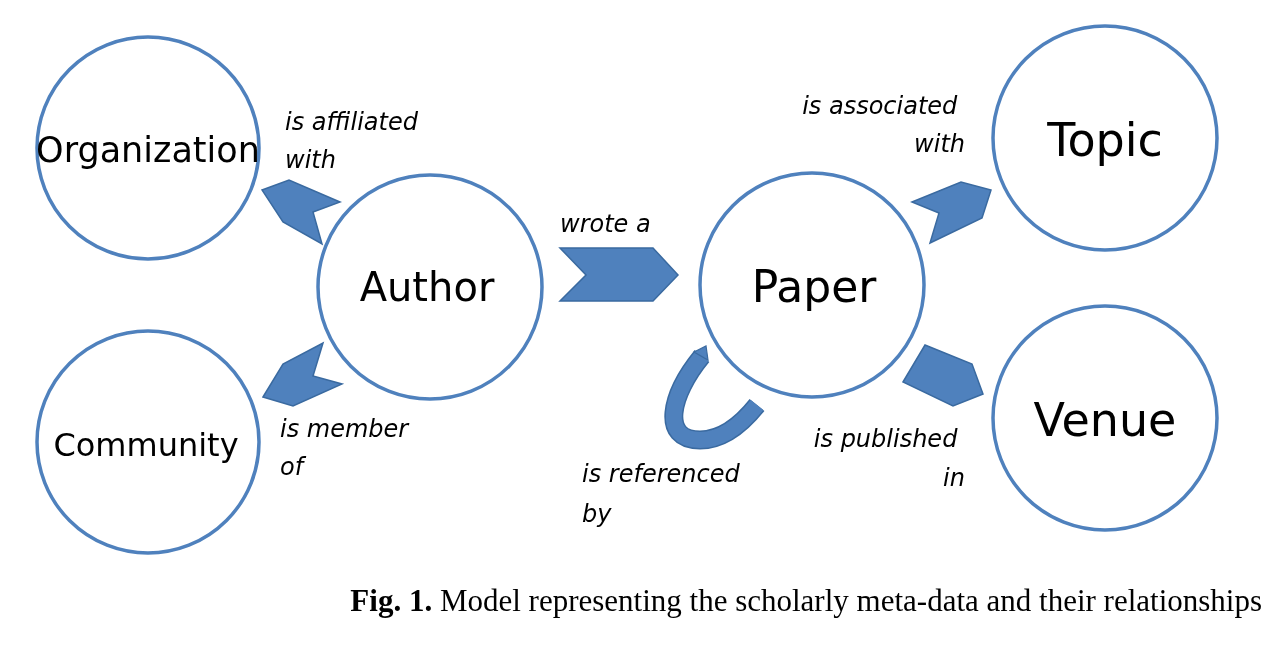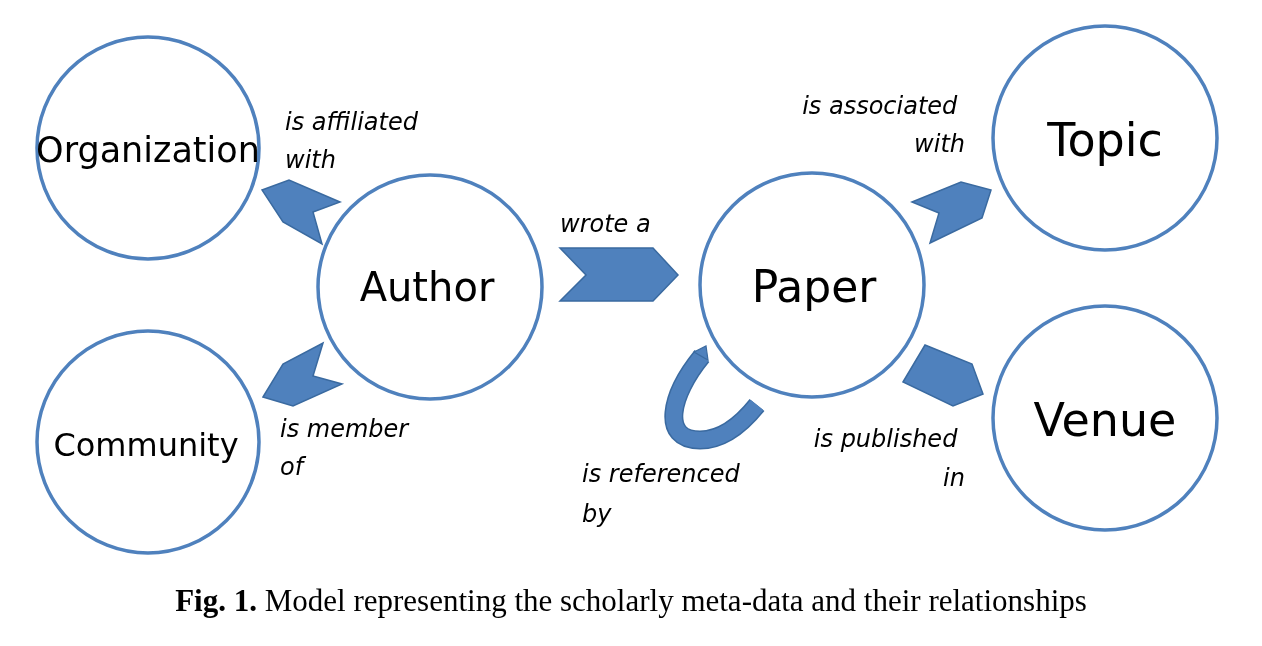--- a/index.html
+++ b/index.html
@@ -11,7 +11,7 @@
     .edge-curve { fill: none; stroke: #3a6aa0; stroke-width: 19; stroke-linecap: butt; }
     .edge-curve-inner { fill: none; stroke: #4f81bd; stroke-width: 16; stroke-linecap: butt; }
     .edge-label { font-family: "DejaVu Sans", sans-serif; font-style: italic; font-size: 24px; fill: #000000; }
-    #caption { position: absolute; left: 0; top: 583px; width: 1262px; text-align: center;
+    #caption { position: absolute; left: 0; top: 583px; width: 1262px; text-align: right;
       font-family: "Liberation Serif", serif; font-size: 31px; color: #000; }
     #caption .fig-num { font-weight: bold; }
   </style>

